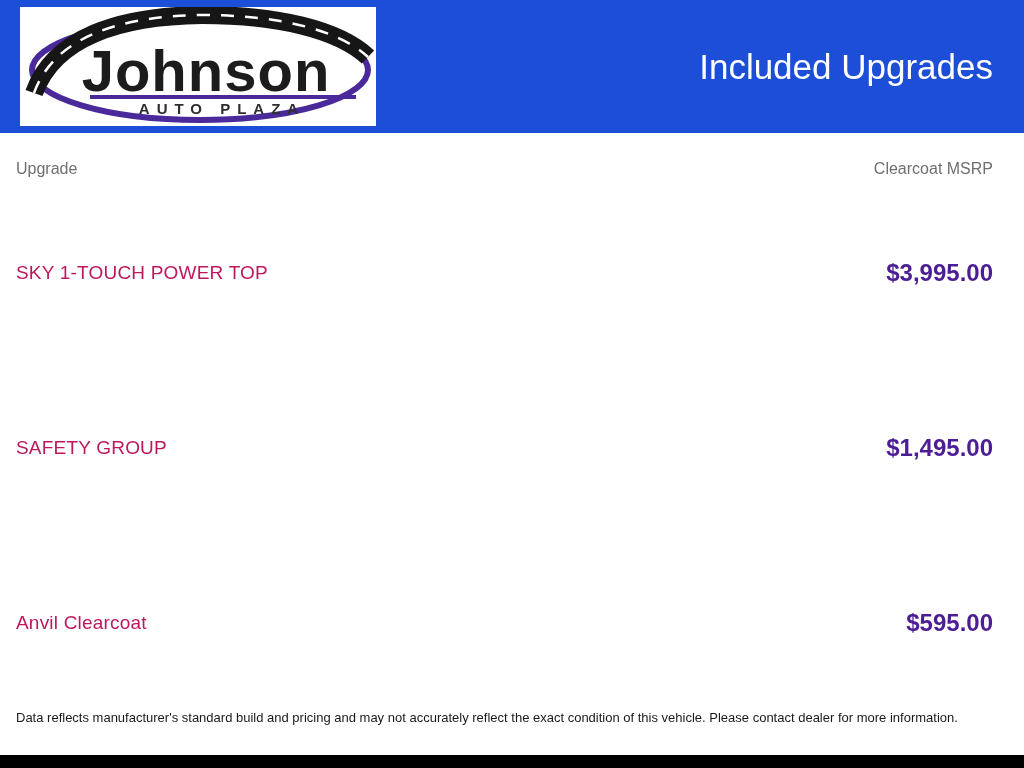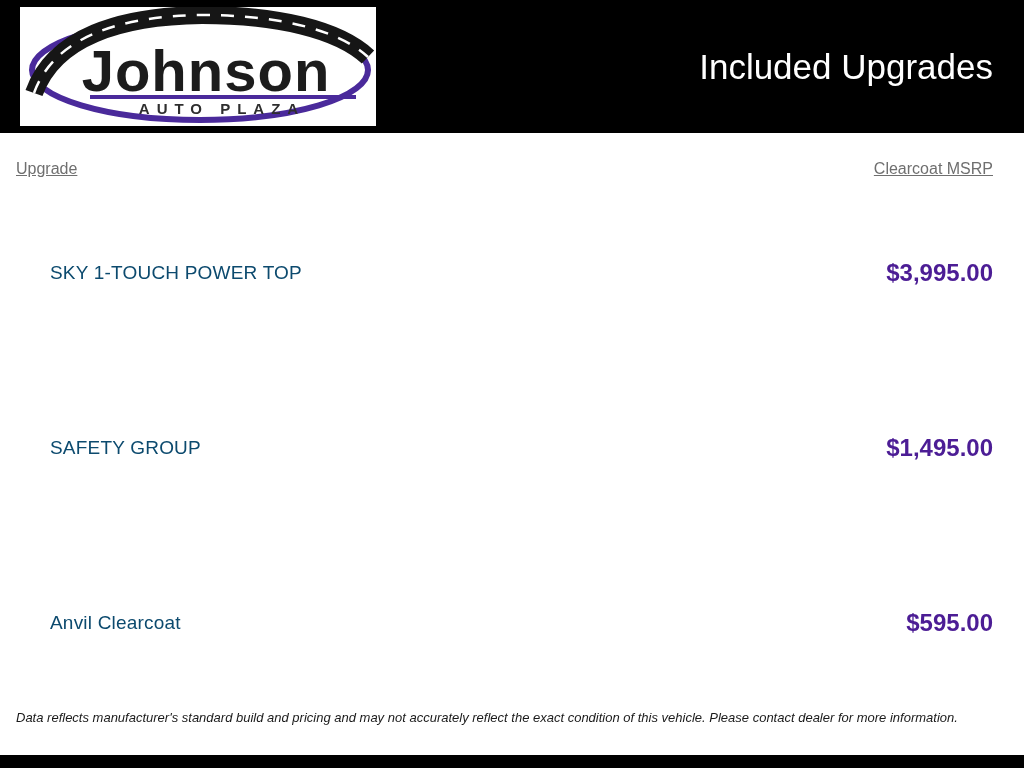--- a/index.html
+++ b/index.html
@@ -17,7 +17,7 @@
     position: absolute;
     left: 0; top: 0;
     width: 1024px; height: 133px;
-    background: #000000;
+    background: #1d4ed8;
   }
   .logo-box {
     position: absolute;

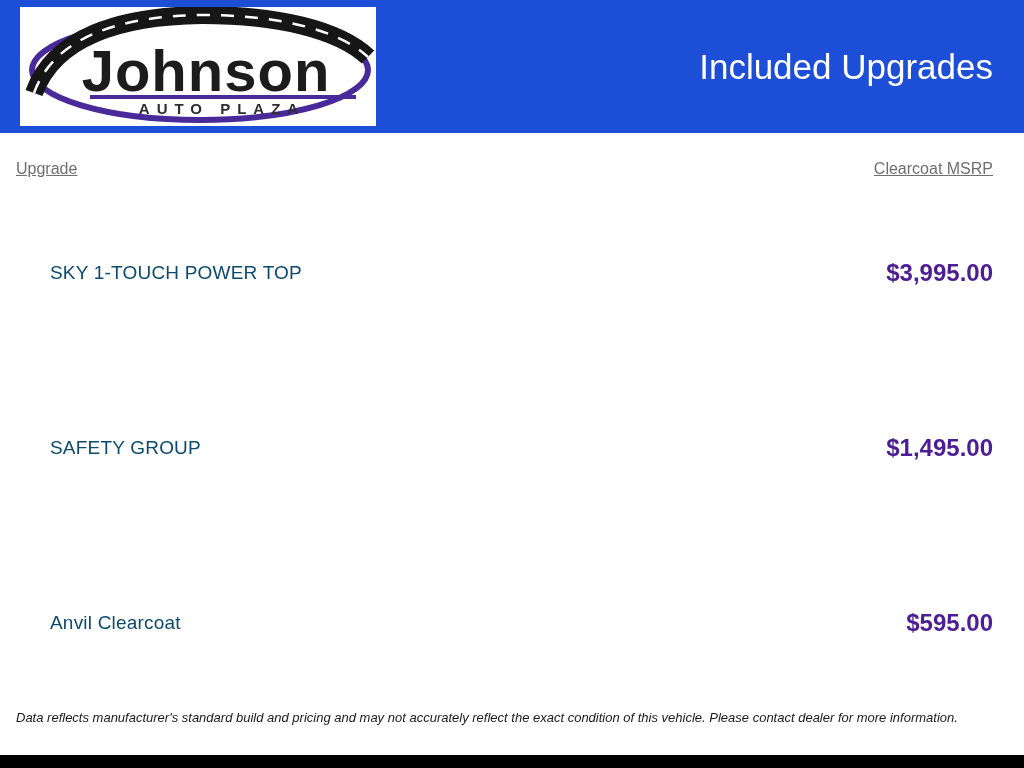--- a/index.html
+++ b/index.html
@@ -47,7 +47,6 @@
     align-items: flex-end;
     color: #6f6f6f;
     font-size: 16px;
-    text-decoration: underline;
   }
 
   

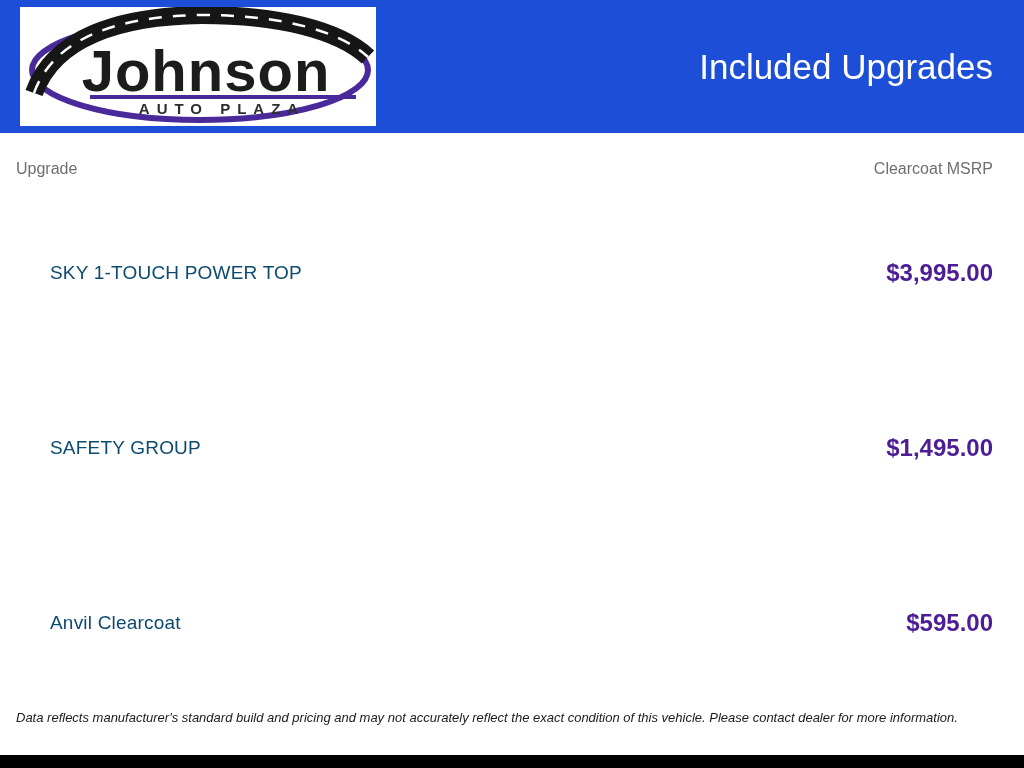--- a/index.html
+++ b/index.html
@@ -62,11 +62,10 @@
   .row-2 { top: 431px; }
   .row-3 { top: 606px; gap: 16px; }
   .row-name {
-    color: #0c4a6e;
+    color: #be185d;
     font-size: 19px;
     letter-spacing: 0.2px;
     white-space: nowrap;
-    margin-left: 34px;
   }
   .row-price {
     color: #4c1d95;

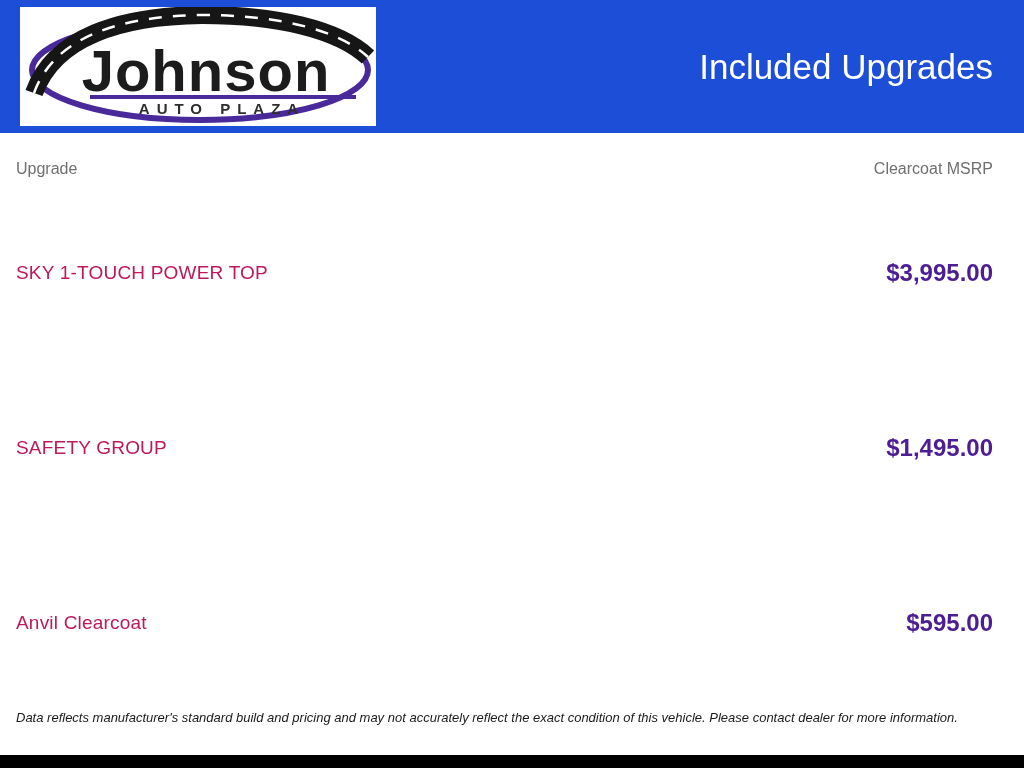--- a/index.html
+++ b/index.html
@@ -80,7 +80,6 @@
     left: 16px; right: 16px; top: 710px;
     color: #1a1a1a;
     font-size: 13px;
-    font-style: italic;
   }
 
   

